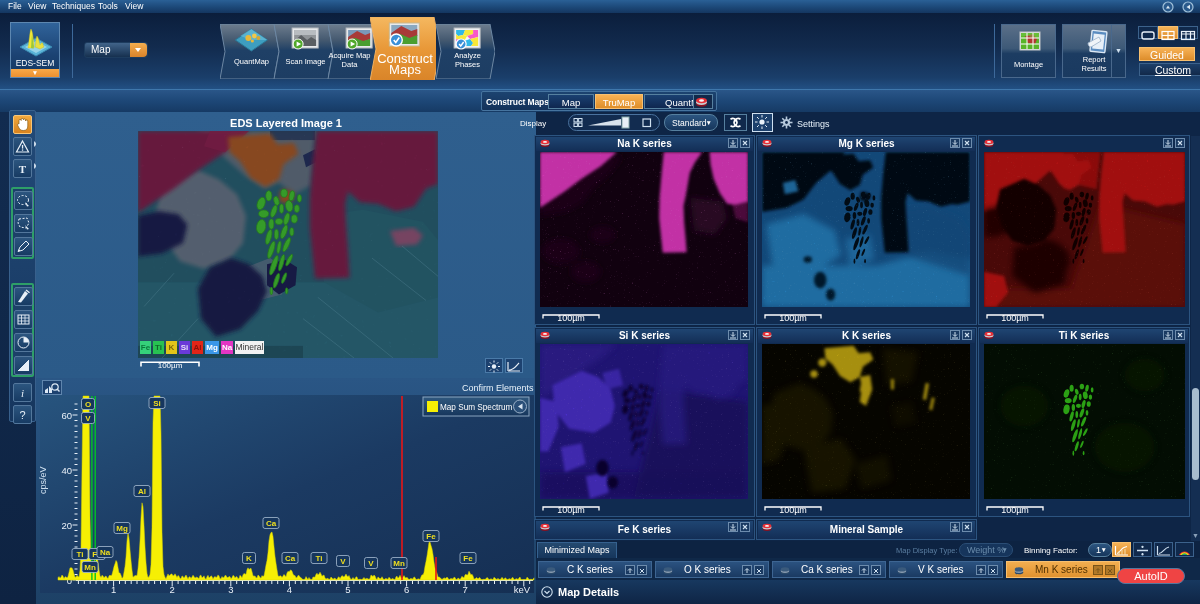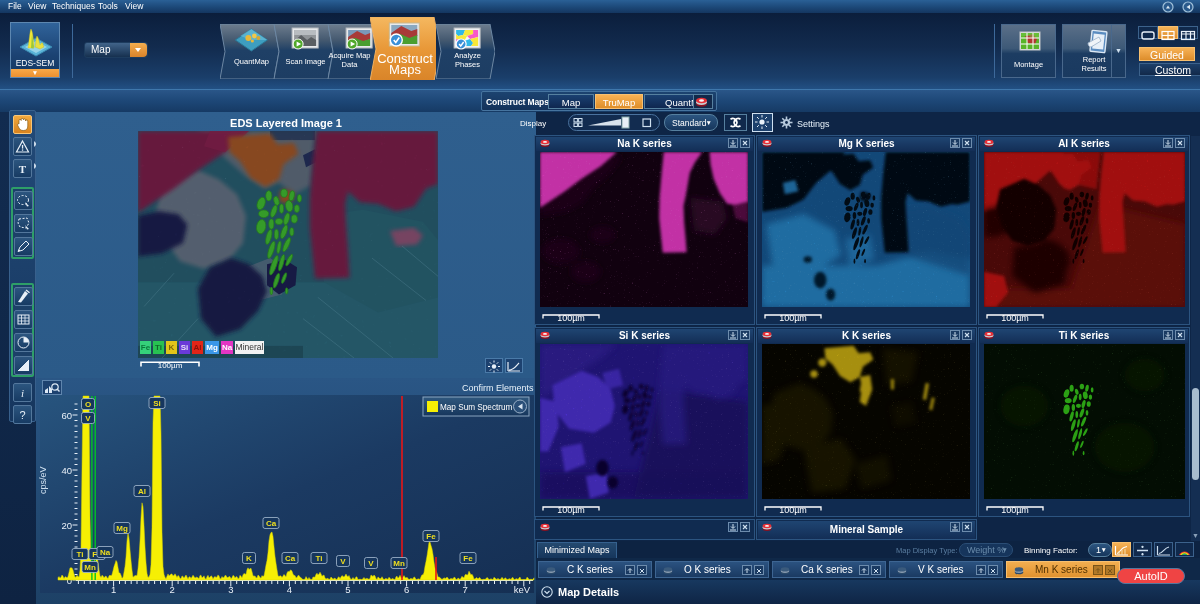--- a/index.html
+++ b/index.html
@@ -872,7 +872,6 @@
           <path d="M1,4.5 V1 H57 V4.5" fill="none" stroke="#fff" stroke-width="1.3"></path>
         </svg><div class="tx" style="top:3px;font-size:9px;left:0;width:58px">100µm</div></div>
     </div><div class="mpanel abs" style="left:978px;top:135px;width:212px;height:190px">
-      <div class="mtitle">Al K series</div>
       <svg style="position:absolute;left:4px;top:2px" width="12" height="11" viewBox="0 0 15 13">
         <ellipse cx="7.5" cy="8" rx="5.5" ry="2.8" fill="#8a1020"></ellipse>
         <ellipse cx="7.5" cy="6.2" rx="5.5" ry="2.8" fill="#c8ccd0"></ellipse>

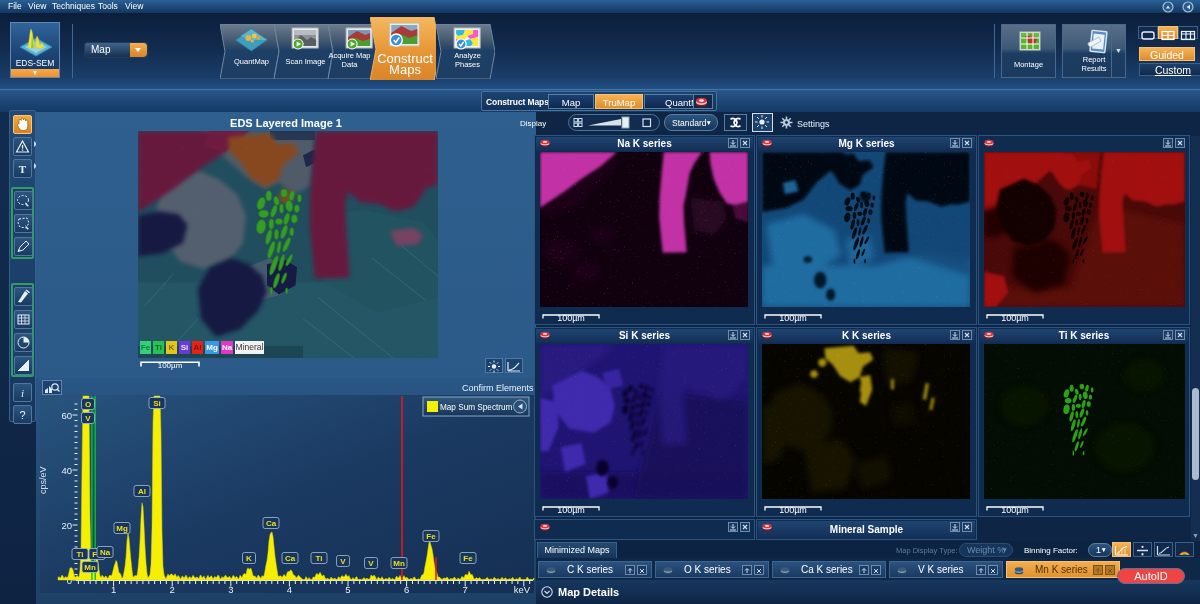--- a/index.html
+++ b/index.html
@@ -1036,6 +1036,7 @@
           <path d="M1,4.5 V1 H57 V4.5" fill="none" stroke="#fff" stroke-width="1.3"></path>
         </svg><div class="tx" style="top:3px;font-size:9px;left:0;width:58px">100µm</div></div>
     </div><div class="mpanel abs" style="left:534px;top:519px;width:221px;height:21px">
+      <div class="mtitle" style="height:18px;line-height:18px">Fe K series</div>
       <svg style="position:absolute;left:4px;top:2px" width="12" height="11" viewBox="0 0 15 13">
         <ellipse cx="7.5" cy="8" rx="5.5" ry="2.8" fill="#8a1020"></ellipse>
         <ellipse cx="7.5" cy="6.2" rx="5.5" ry="2.8" fill="#c8ccd0"></ellipse>

